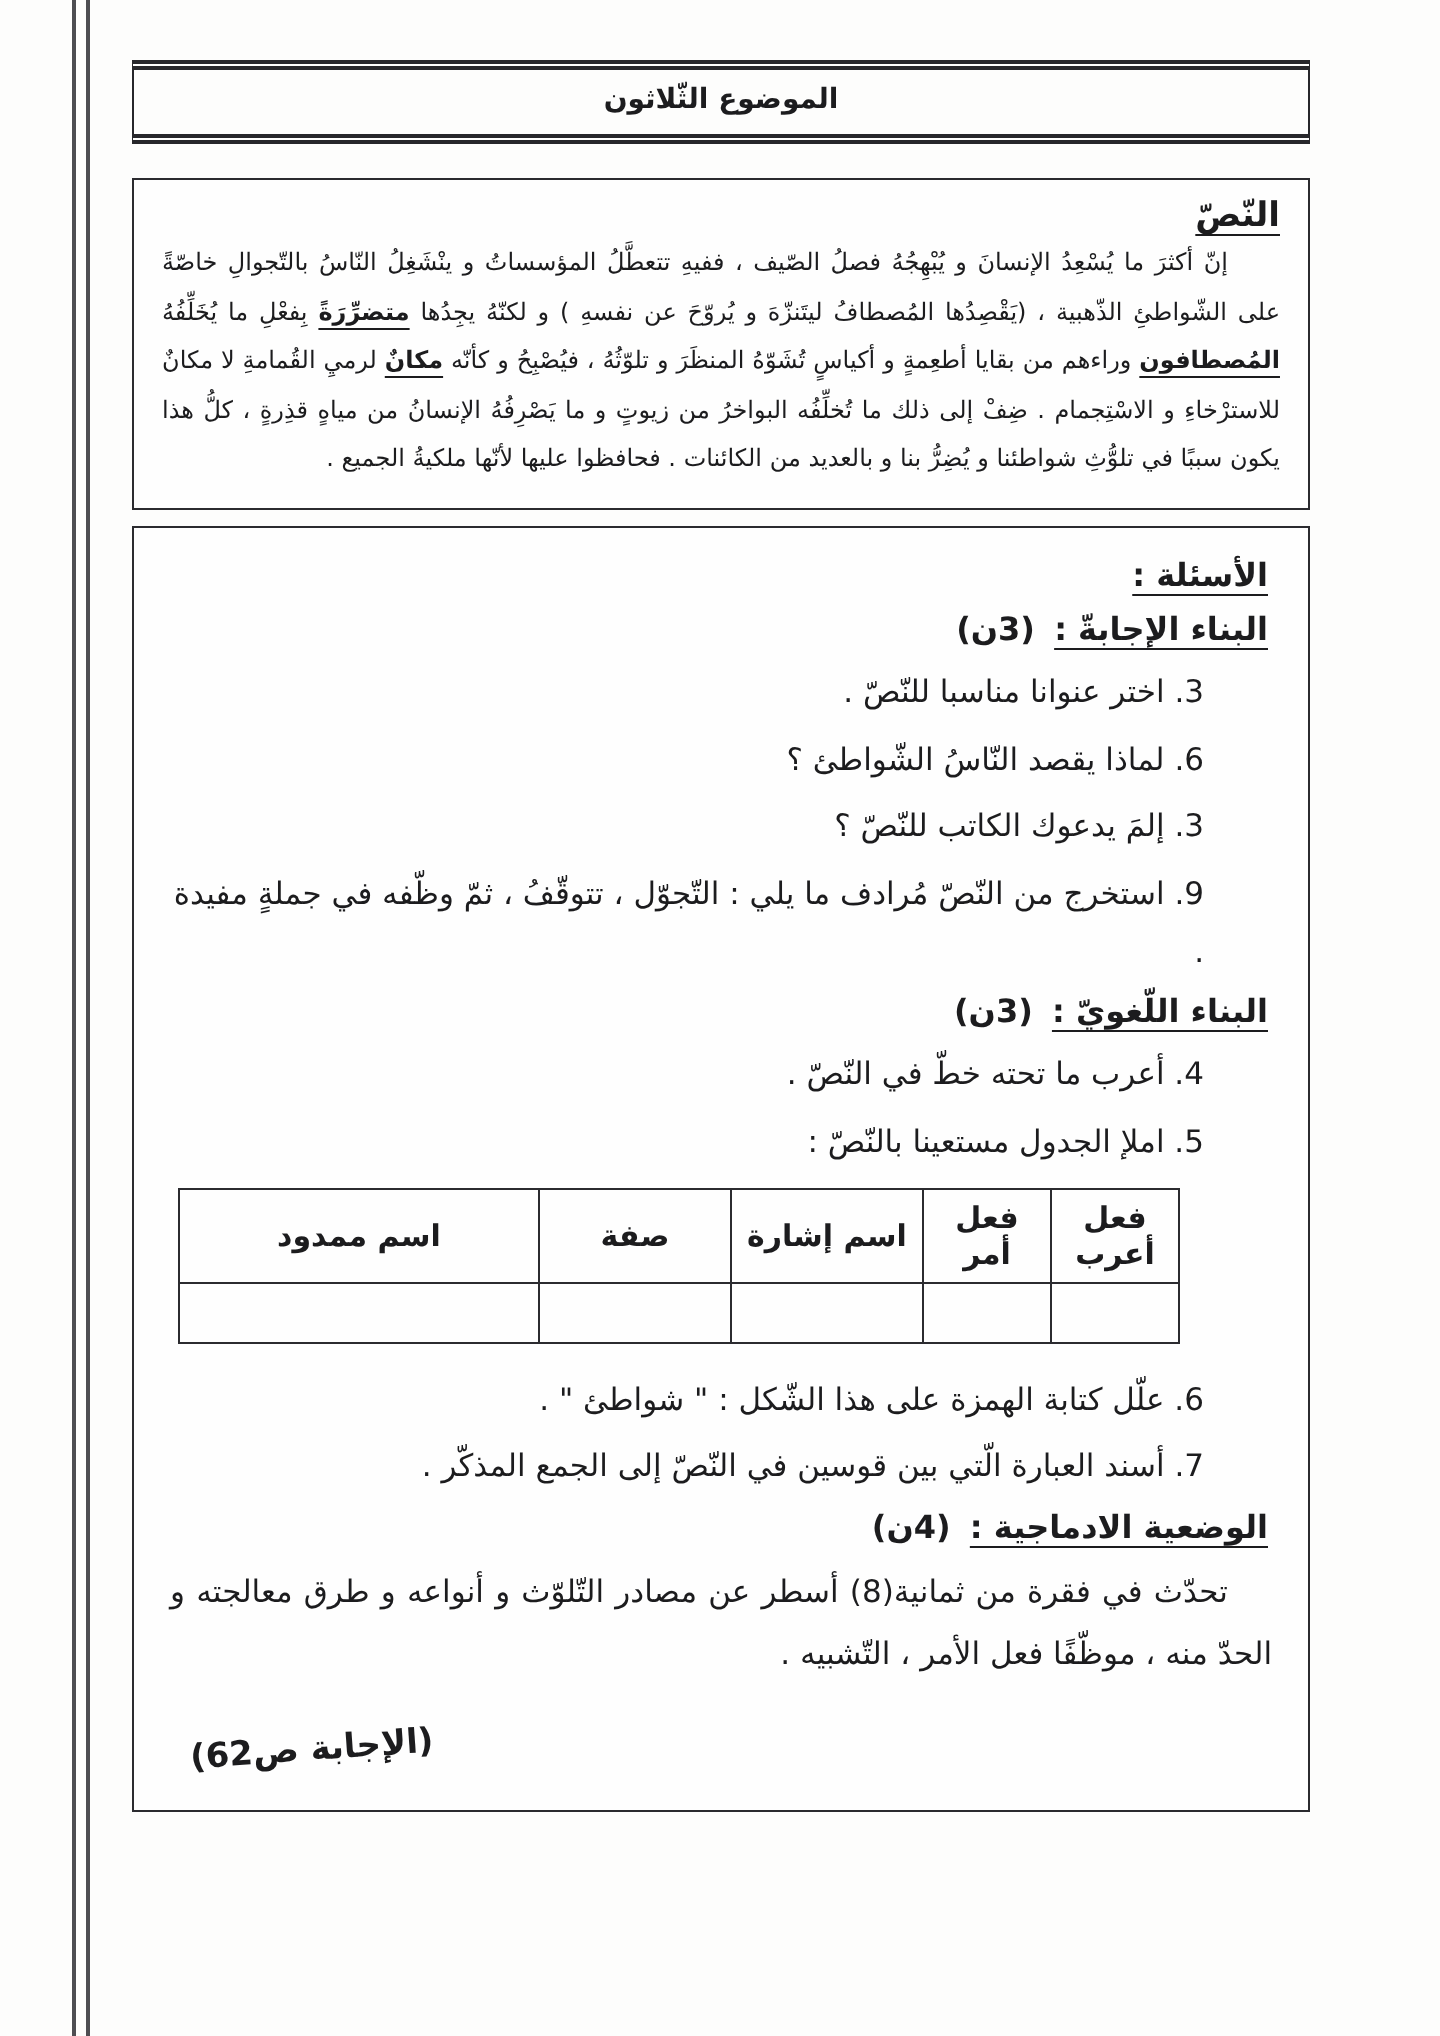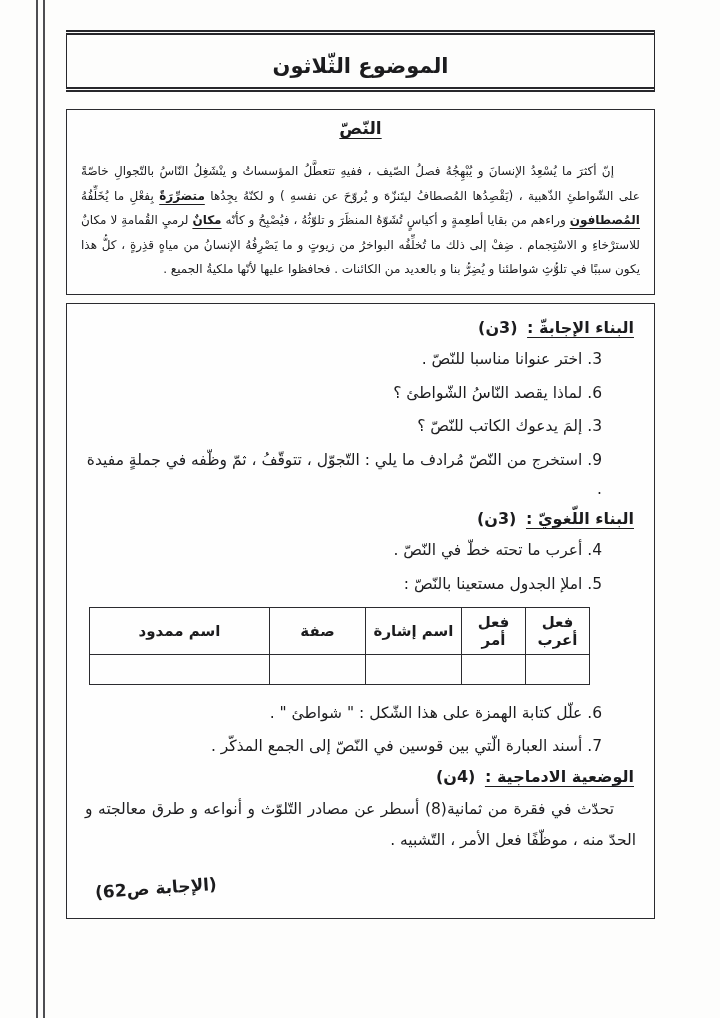--- a/index.html
+++ b/index.html
@@ -26,8 +26,8 @@
     border-top: 5px double #27272b;
     border-bottom: 5px double #27272b;
     text-align: center;
-    padding: 19px 0 9px;
-    font-size: 21px;
+    padding: 7px 0 9px;
+    font-size: 14px;
     font-weight: bold;
     letter-spacing: 0.5px;
   }

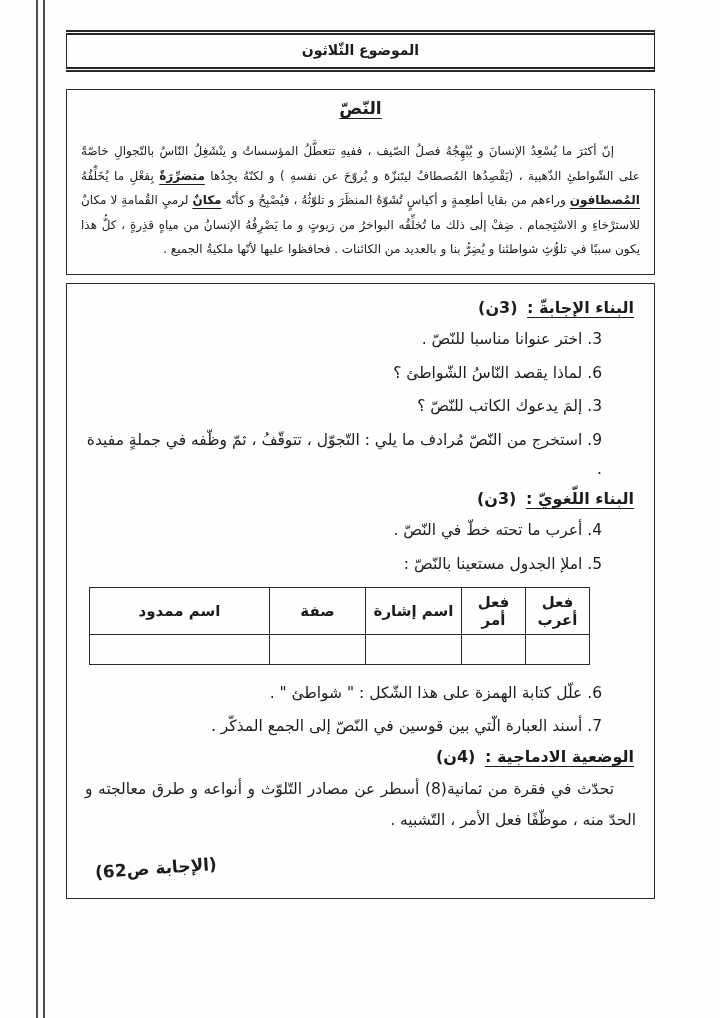--- a/index.html
+++ b/index.html
@@ -45,8 +45,7 @@
     font-size: 17px;
     text-decoration: underline;
     text-underline-offset: 4px;
-    margin-bottom: 21px;
-    text-align: center;
+    margin-bottom: 1px;
   }
 
   .main-text {

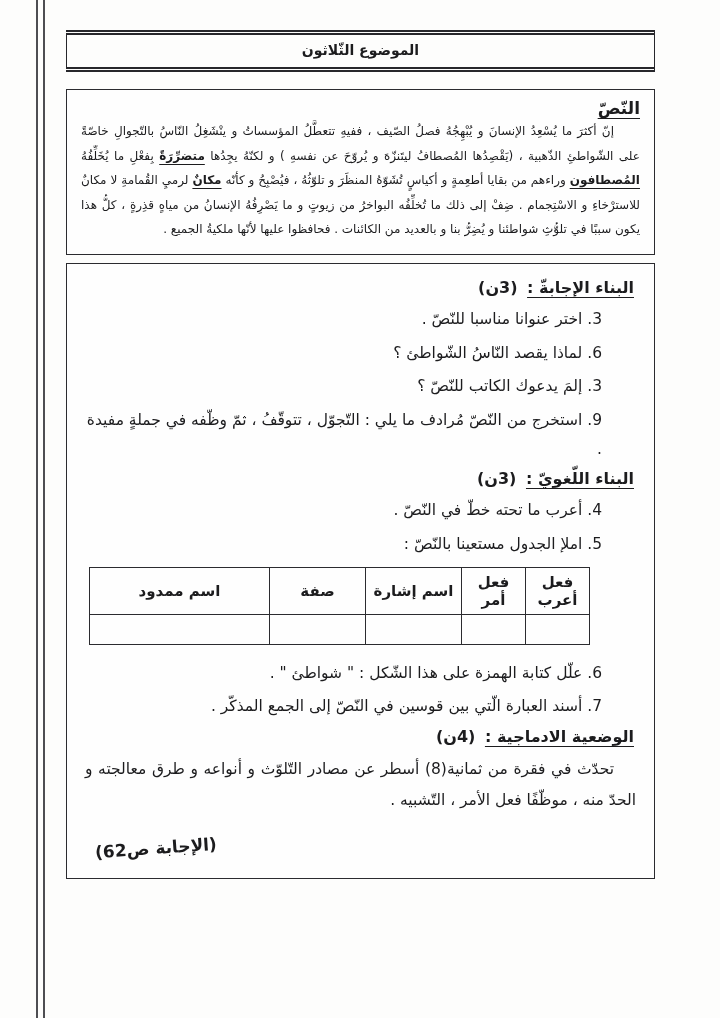--- a/index.html
+++ b/index.html
@@ -126,6 +126,9 @@
 
   <div class="box questions-box">
 
+    <div class="q-heading">
+      <span class="hl">الأسئلة :</span>
+    </div>
 
     <div class="q-heading">
       <span class="hl">البناء الإجابةّ :</span>

